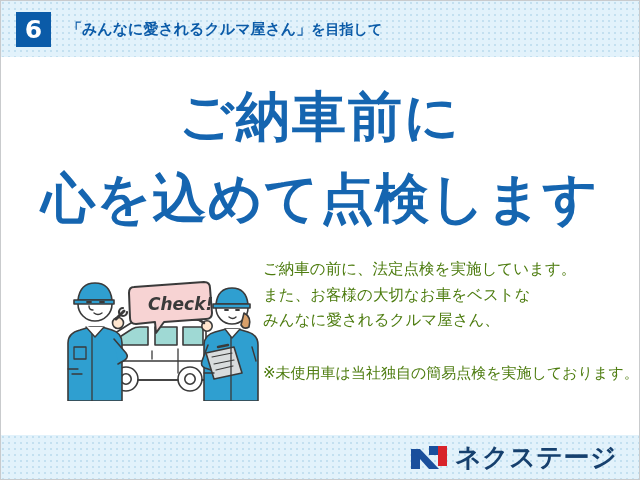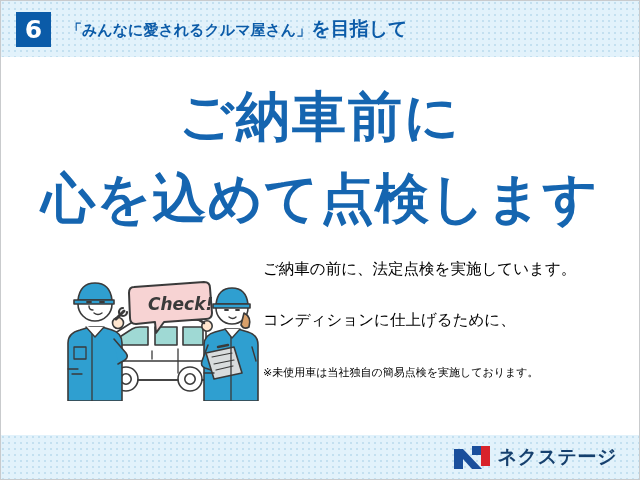--- a/index.html
+++ b/index.html
@@ -69,7 +69,7 @@
     white-space: nowrap;
   }
   #header-caption .big   { font-size: 15px; }
-  #header-caption .small { font-size: 19px; }
+  #header-caption .small { font-size: 14px; }
 
   
   .headline {

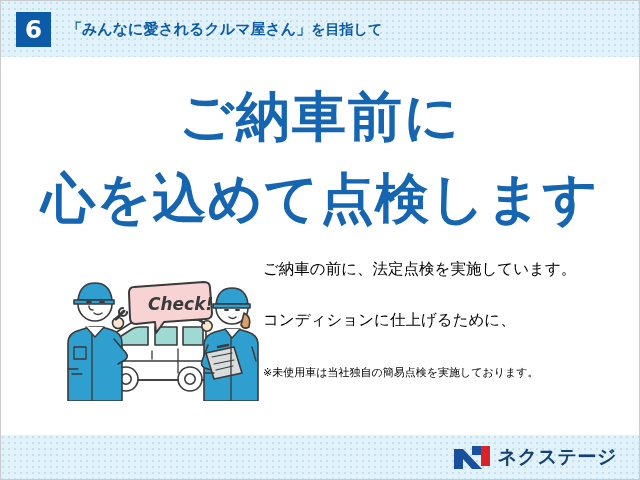--- a/index.html
+++ b/index.html
@@ -100,7 +100,7 @@
     left: 262px;
     top: 256px;
     width: 372px;
-    color: #000000;
+    color: #4d7c0f;
     font-size: 15.5px;
     line-height: 25.5px;
     white-space: nowrap;

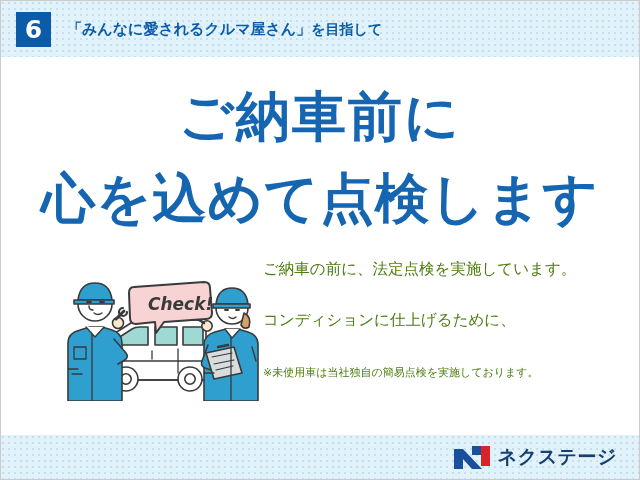--- a/index.html
+++ b/index.html
@@ -158,7 +158,7 @@
 
   <div id="body-copy">
     <span>ご納車の前に、法定点検を実施しています。</span><br>
-    <br>
+    <span>また、お客様の大切なお車をベストな</span><br>
     <span>コンディションに仕上げるために、</span><br>
     <br>
     <span class="note">※未使用車は当社独自の簡易点検を実施しております。</span>

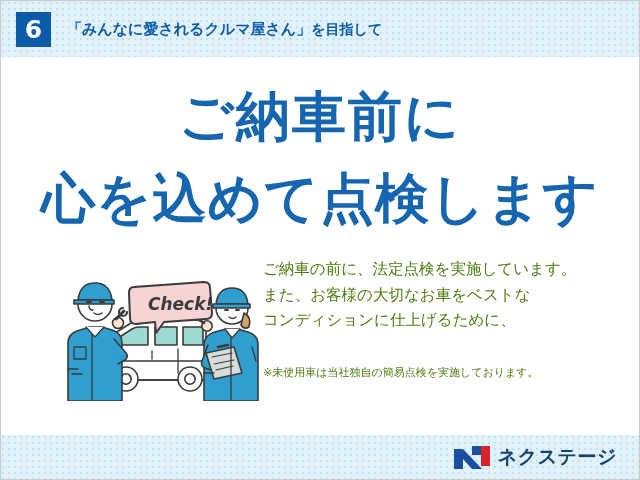--- a/index.html
+++ b/index.html
@@ -159,7 +159,7 @@
   <div id="body-copy">
     <span>ご納車の前に、法定点検を実施しています。</span><br>
     <span>また、お客様の大切なお車をベストな</span><br>
-    <span>コンディションに仕上げるために、</span><br>
+    <span>みんなに愛されるクルマ屋さん、</span><br>
     <br>
     <span class="note">※未使用車は当社独自の簡易点検を実施しております。</span>
   </div>

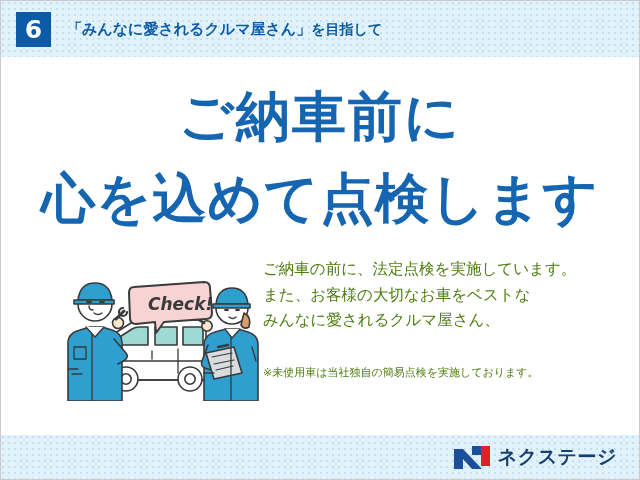--- a/index.html
+++ b/index.html
@@ -106,7 +106,7 @@
     white-space: nowrap;
   }
   #body-copy .note {
-    font-size: 11px;
+    font-size: 15px;
     line-height: 24px;
     display: block;
     margin-top: 2px;

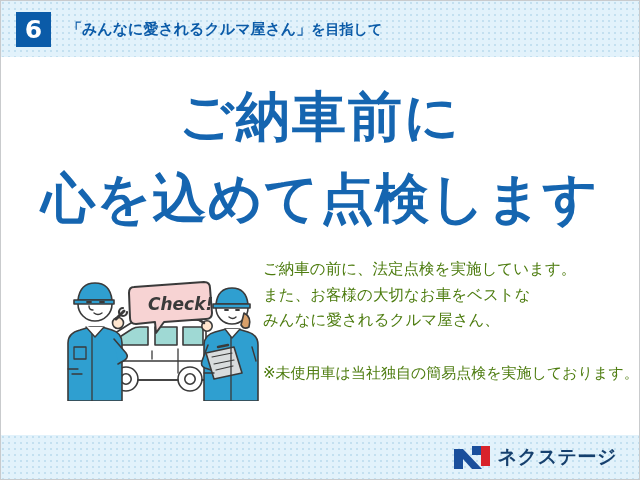--- a/index.html
+++ b/index.html
@@ -133,7 +133,7 @@
   }
   #logo-wordmark {
     color: #16406e;
-    font-size: 19px;
+    font-size: 26px;
     font-weight: bold;
     letter-spacing: 0.5px;
     white-space: nowrap;

